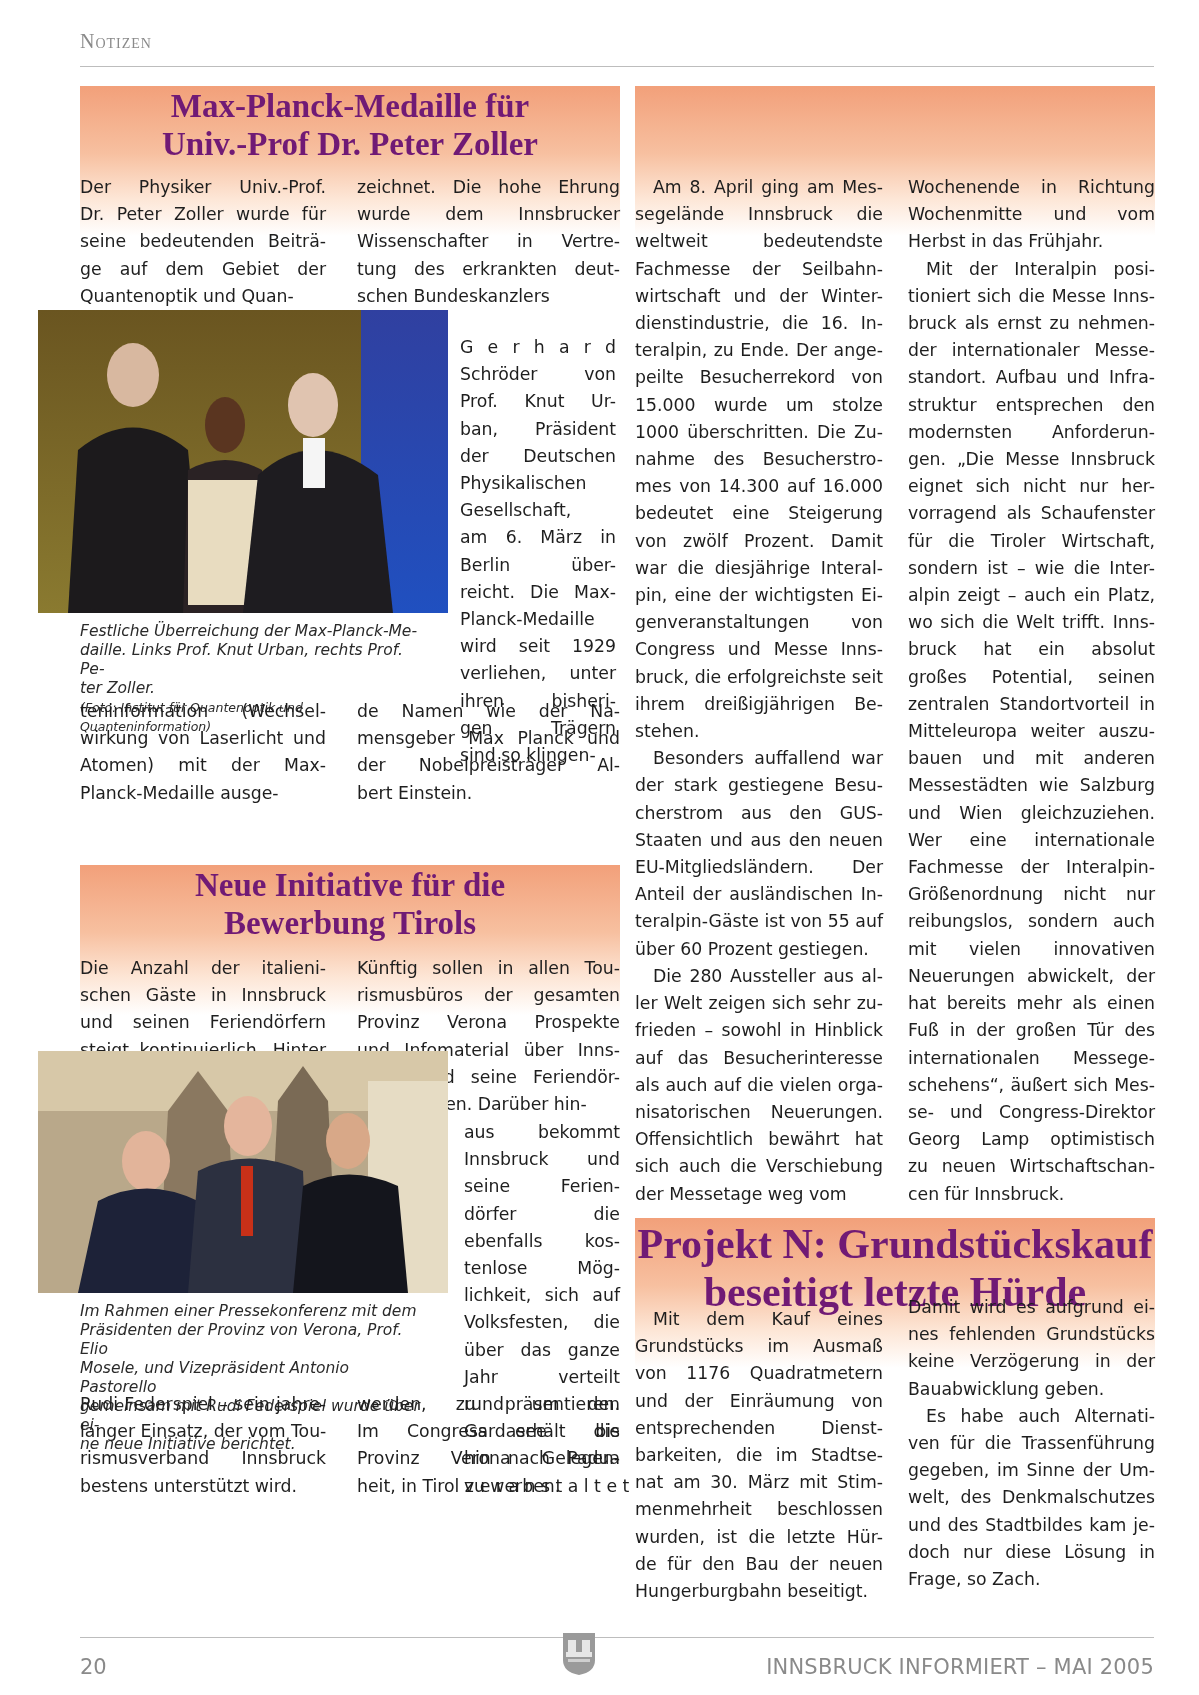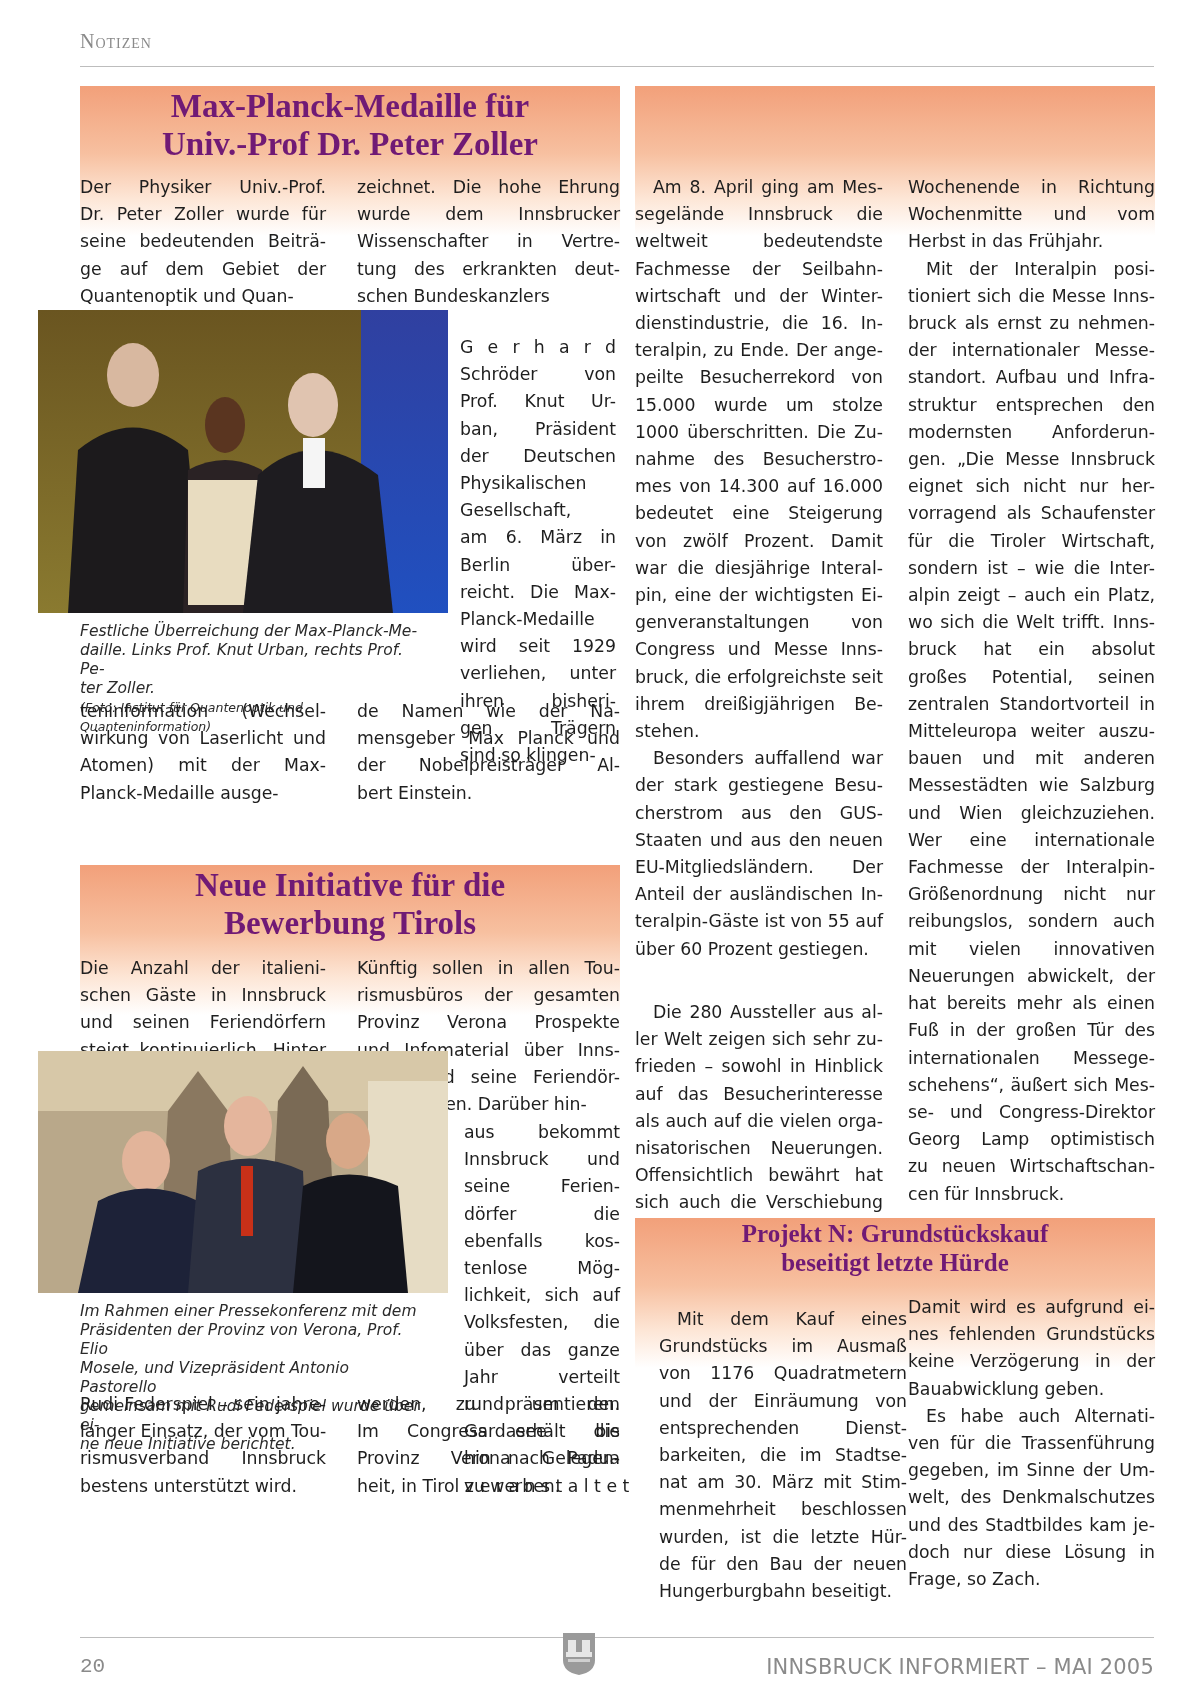--- a/index.html
+++ b/index.html
@@ -219,7 +219,7 @@
       <span class="line">Anteil der ausländischen In-</span>
       <span class="line">teralpin-Gäste ist von 55 auf</span>
       <span class="line last">über 60 Prozent gestiegen.</span>
-      <span class="line" style="padding-left: 18px; margin-top: 36px;">Die 280 Aussteller aus al-</span>
+      <span class="line" style="padding-left: 18px;">Die 280 Aussteller aus al-</span>
       <span class="line">ler Welt zeigen sich sehr zu-</span>
       <span class="line">frieden – sowohl in Hinblick</span>
       <span class="line">auf das Besucherinteresse</span>

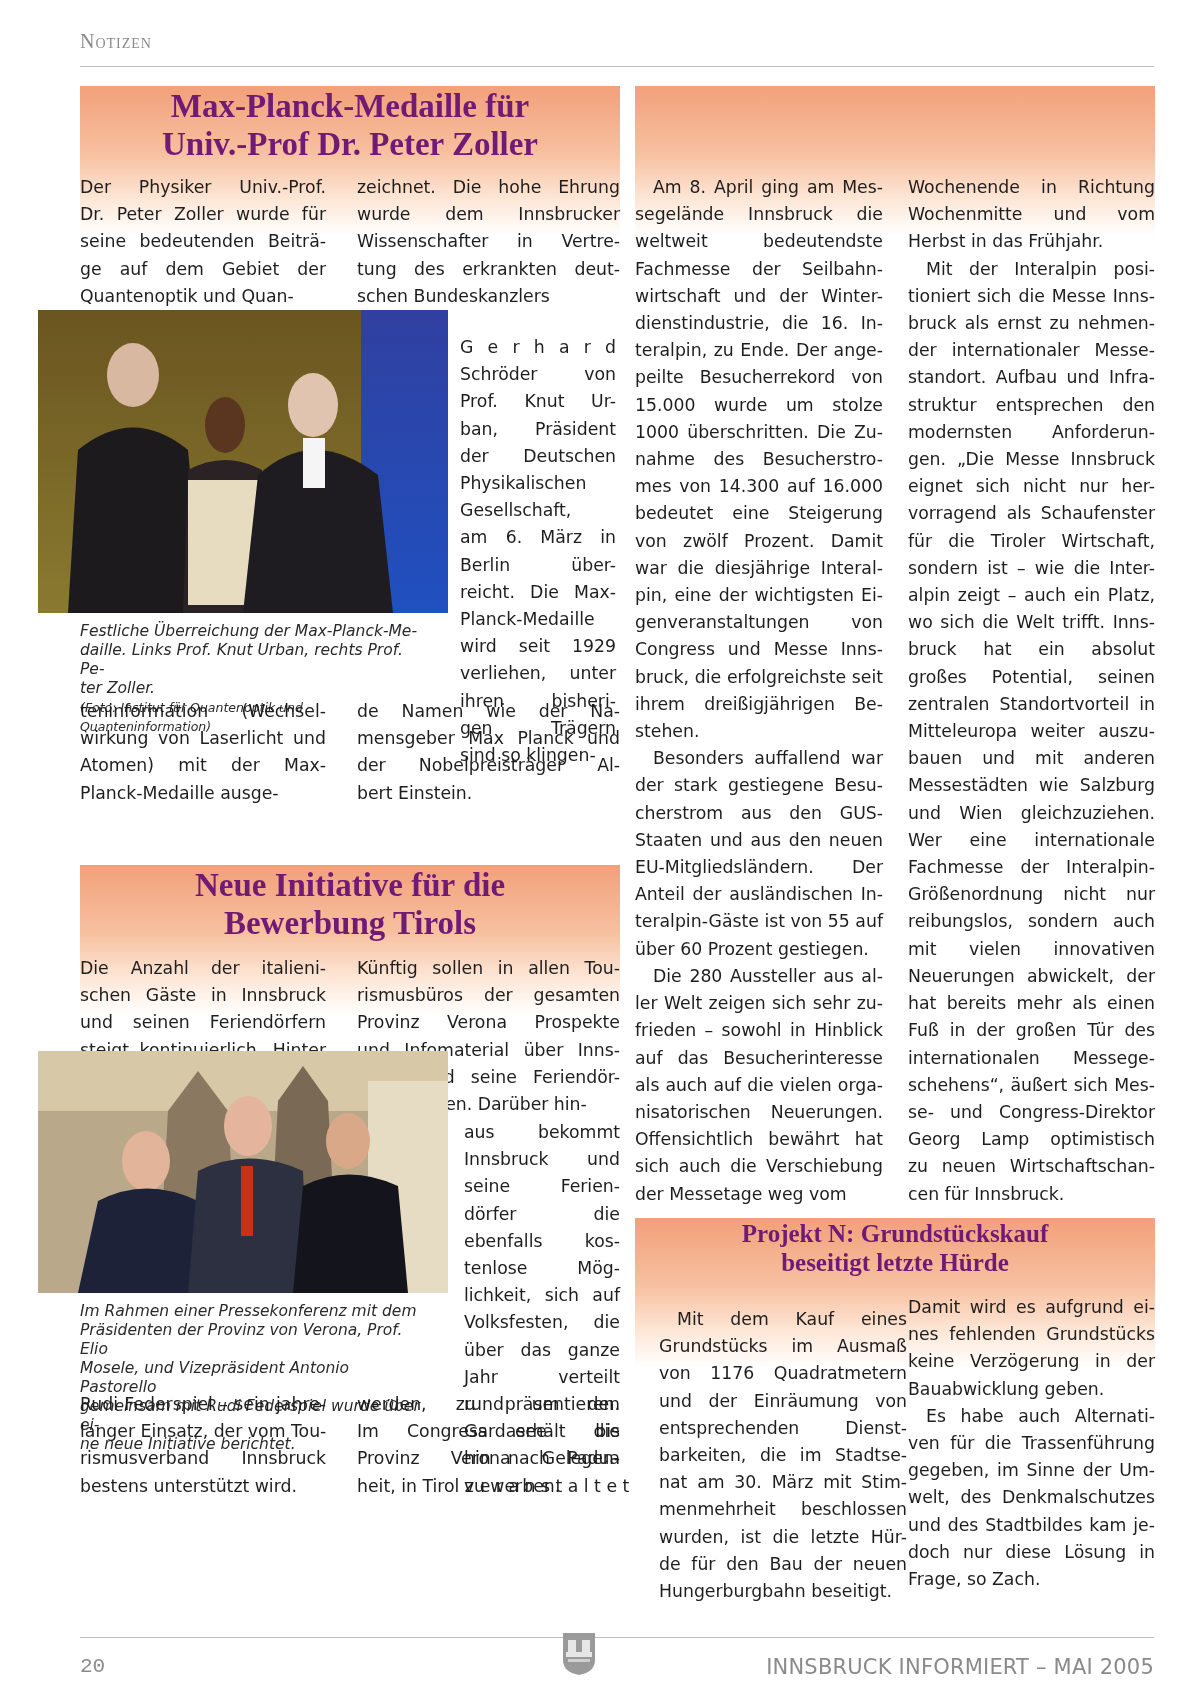--- a/index.html
+++ b/index.html
@@ -273,7 +273,7 @@
 
 <div class="article" style="left:635px; top:1218px; width:520px; height:400px;">
   <div class="band" style="height:150px;"></div>
-  <div class="headline" style="font-size:25px;">
+  <div class="headline" style="font-size:42px;">
     <div>Projekt N: Grundstückskauf</div>
     <div>beseitigt letzte Hürde</div>
   </div>

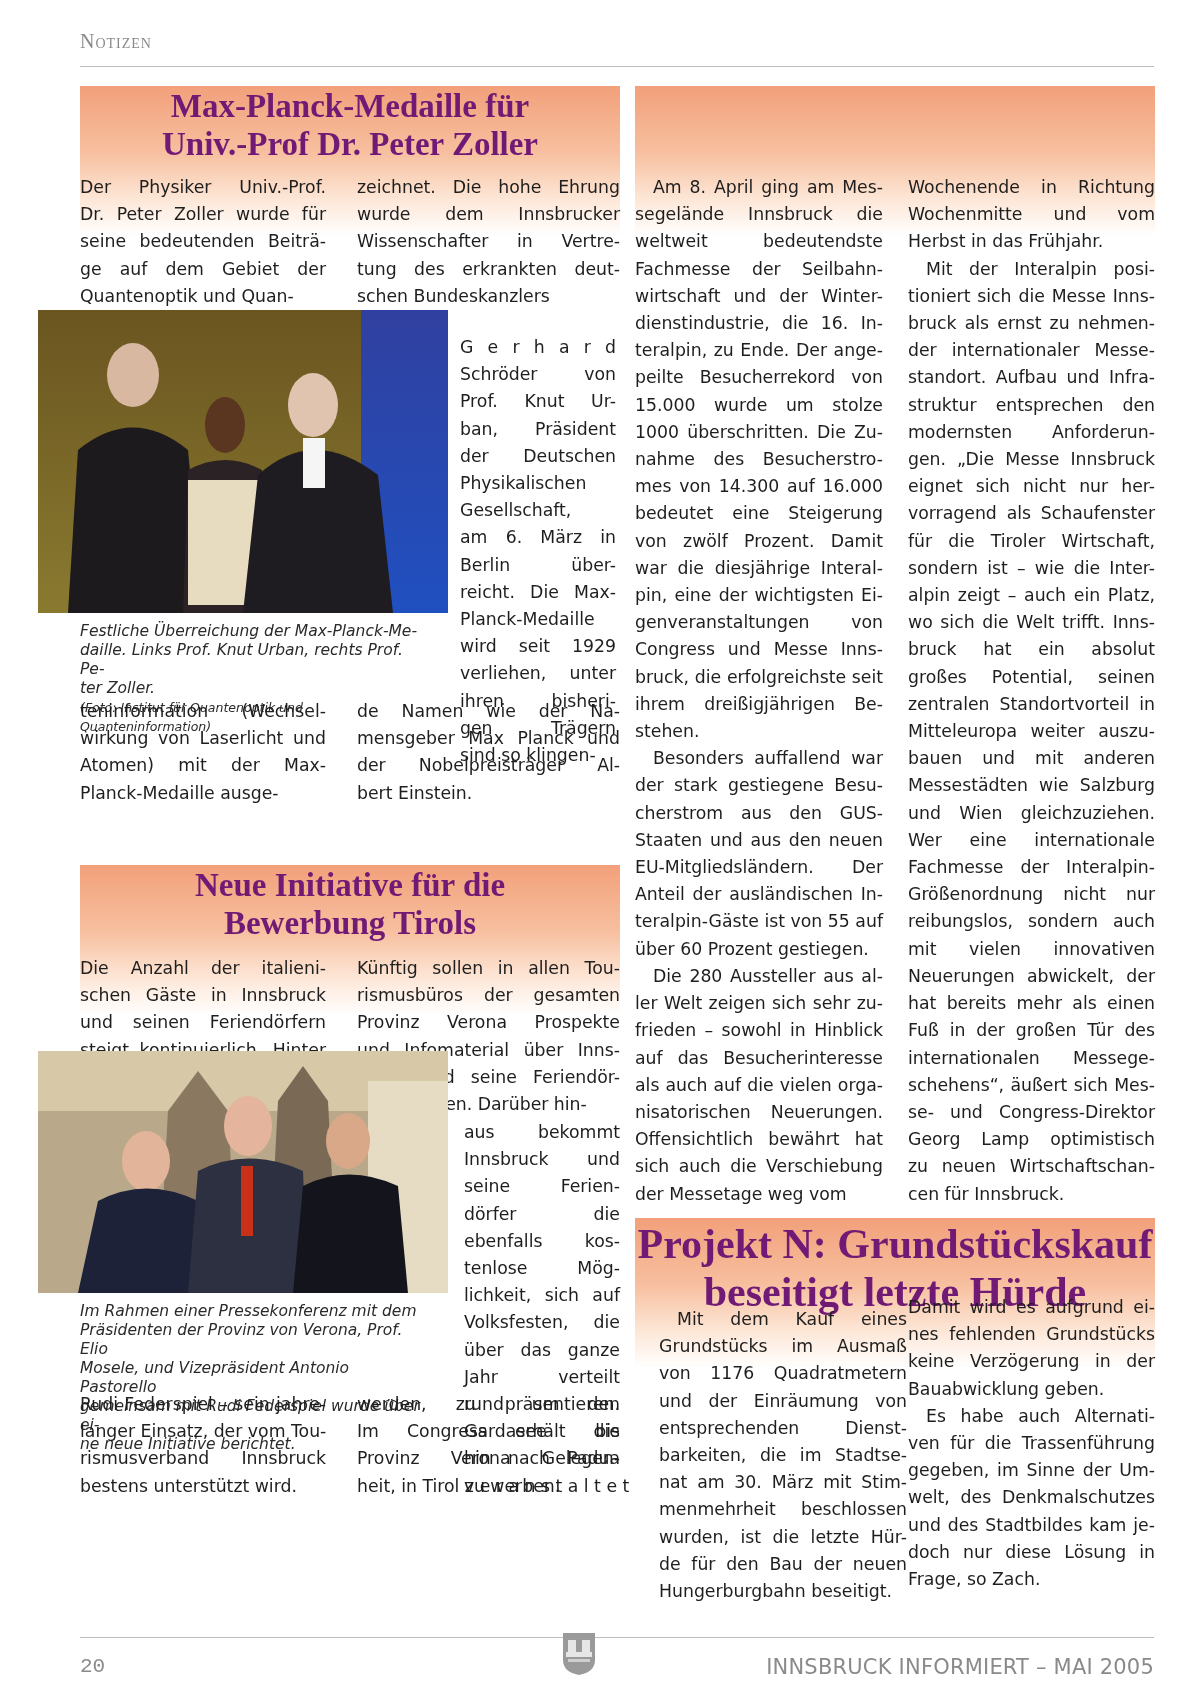--- a/index.html
+++ b/index.html
@@ -277,7 +277,7 @@
     <div>Projekt N: Grundstückskauf</div>
     <div>beseitigt letzte Hürde</div>
   </div>
-  <div class="col" style="left:0; top:88px; width:248px;margin-left:24px;">
+  <div class="col" style="left:0; top:88px; width:248px;">
       <span class="line" style="padding-left: 18px;">Mit dem Kauf eines</span>
       <span class="line">Grundstücks im Ausmaß</span>
       <span class="line">von 1176 Quadratmetern</span>

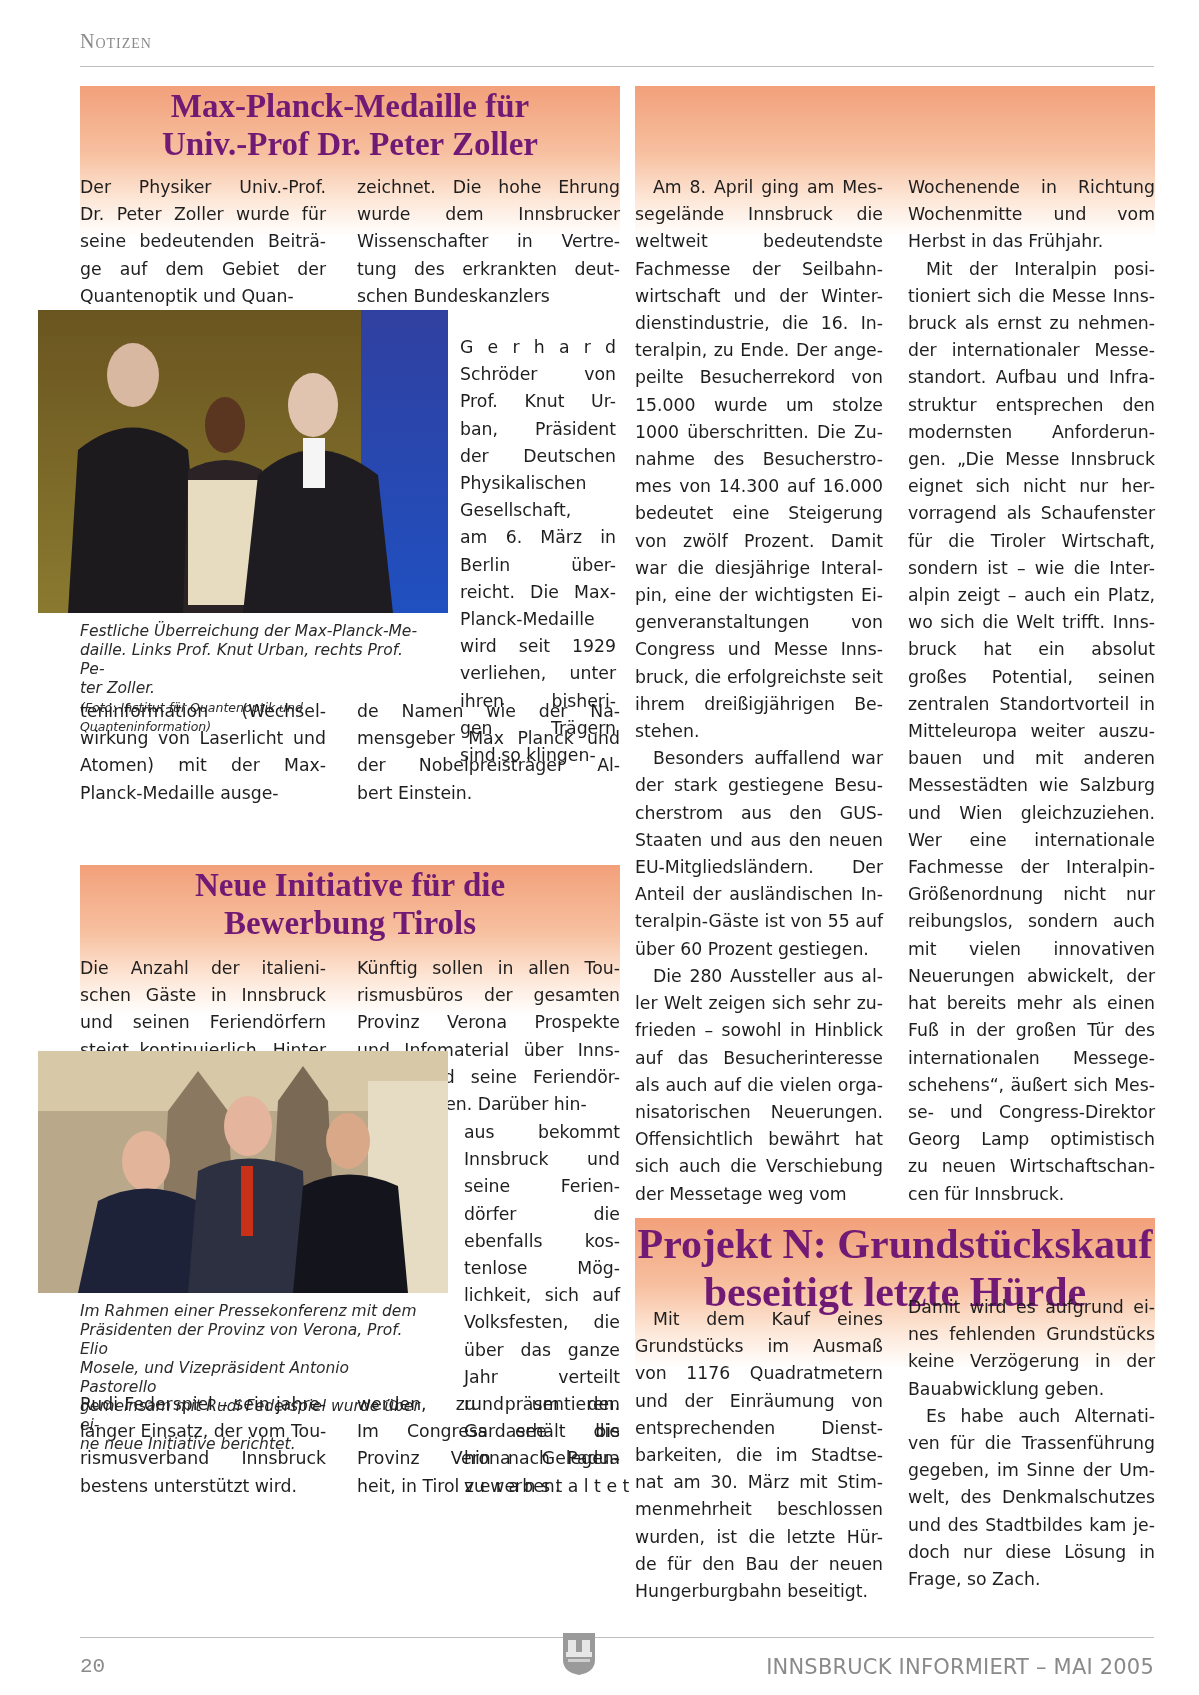--- a/index.html
+++ b/index.html
@@ -9,7 +9,7 @@
          font-size: 20px; letter-spacing: 1px; color: #8a8a8a; font-variant: small-caps; }
   .top-rule { position: absolute; left: 80px; right: 45px; top: 66px; height: 1px; background: #bdbdbd; }
   .bottom-rule { position: absolute; left: 80px; right: 45px; top: 1637px; height: 1px; background: #bdbdbd; }
-  .page-no { position: absolute; left: 80px; top: 1655px; font-size: 21px; color: #8a8a8a; font-family: Liberation Mono, monospace; }
+  .page-no { position: absolute; left: 80px; top: 1655px; font-size: 21px; color: #8a8a8a; }
   .footer-title { position: absolute; right: 45px; top: 1655px; font-size: 21px; color: #8a8a8a; letter-spacing: 0.2px; }
   .crest { position: absolute; left: 562px; top: 1632px; width: 34px; height: 44px; }
 

